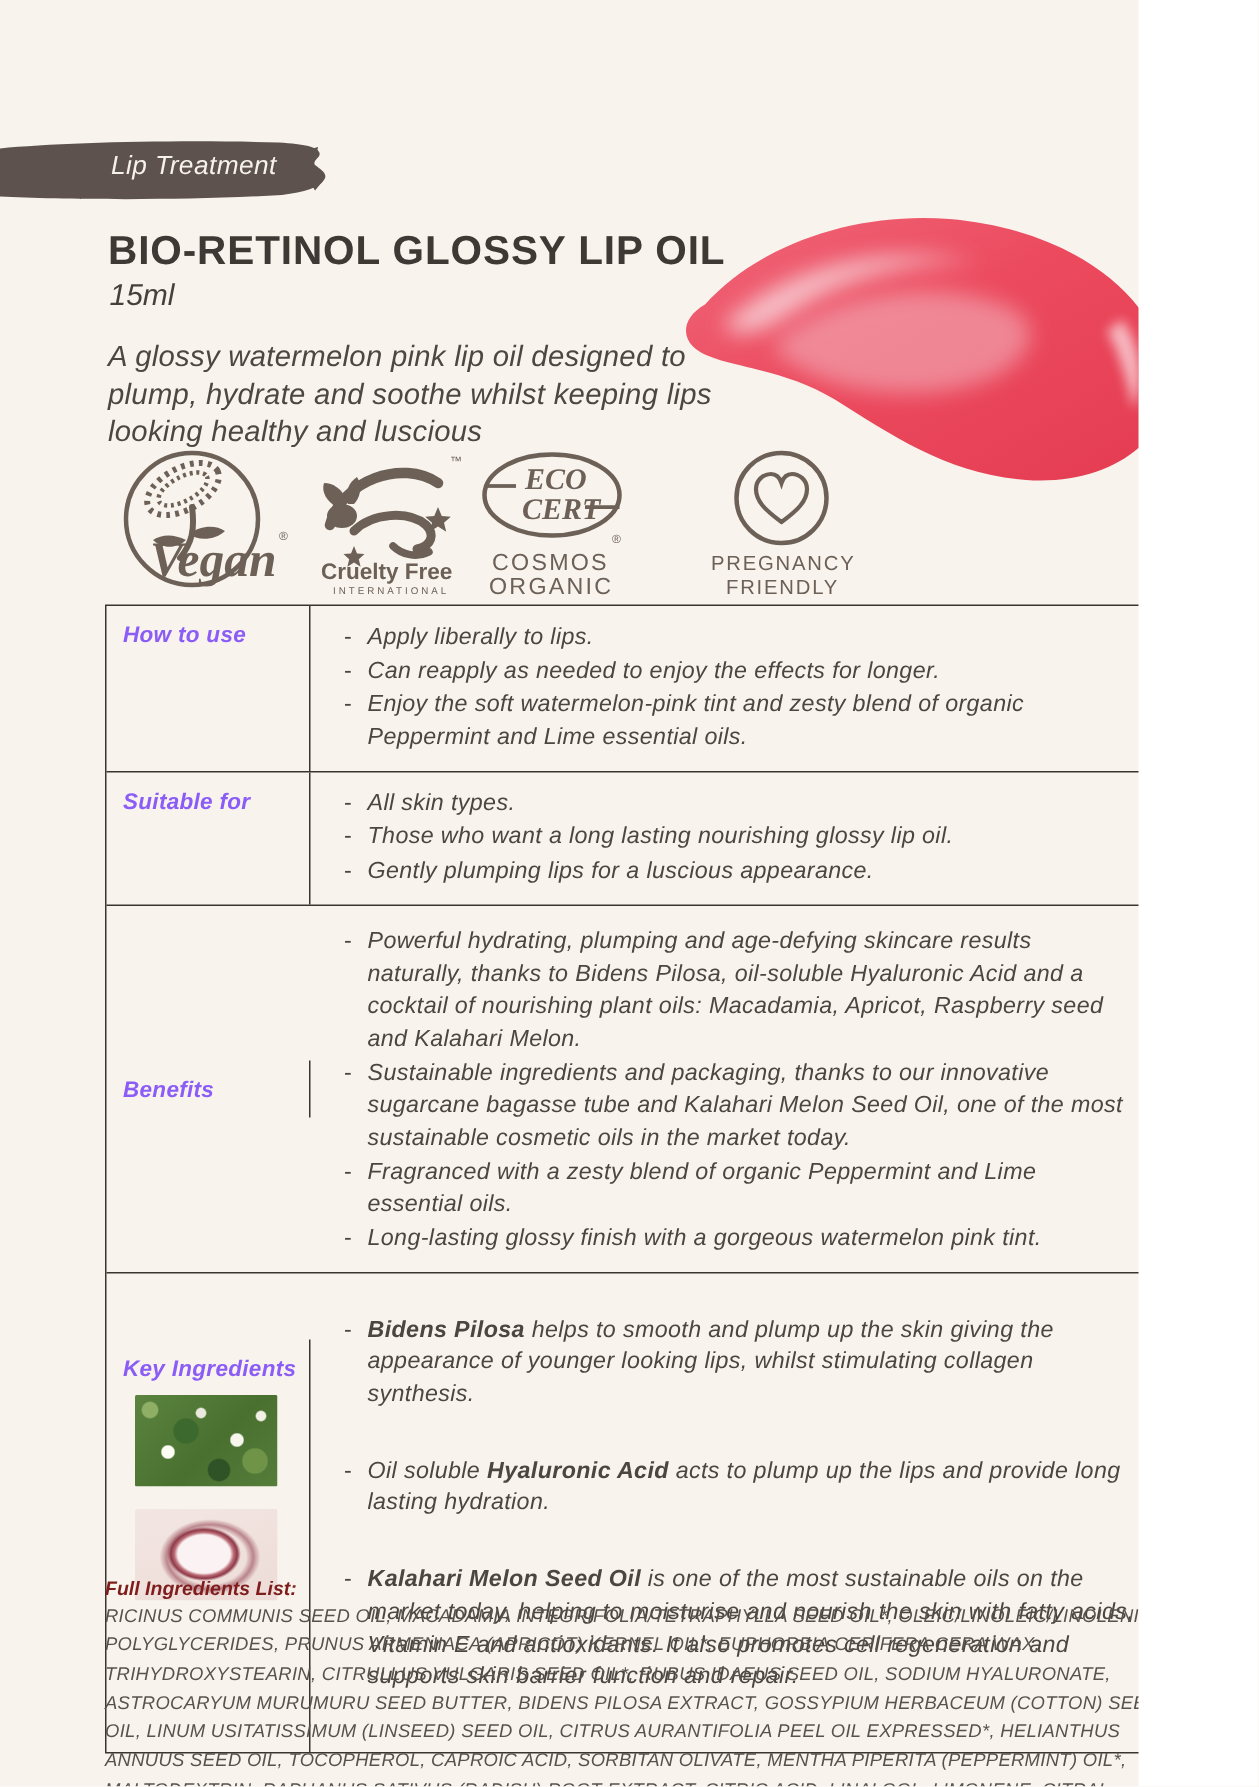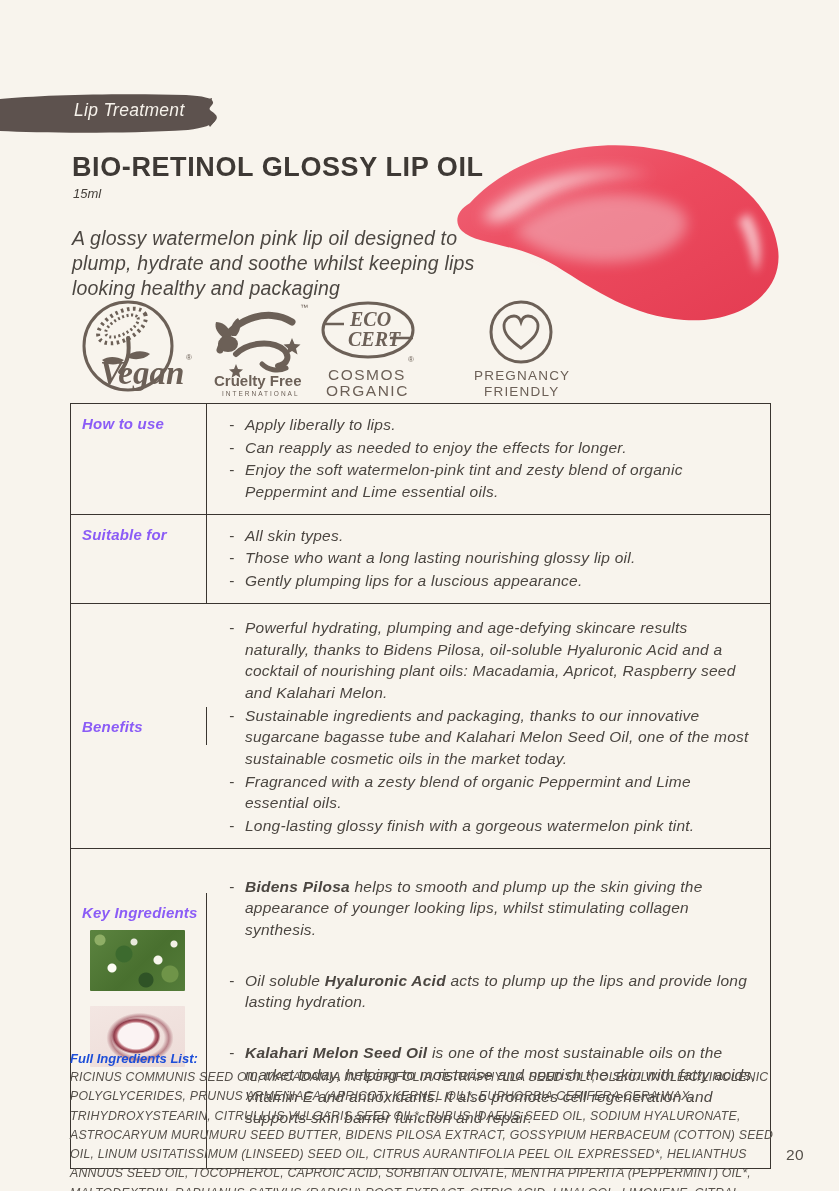--- a/index.html
+++ b/index.html
@@ -5,7 +5,7 @@
   html,body{margin:0;padding:0;}
   .page{
     position:relative;
-    width:839px;height:1191px;
+    width:759px;height:1191px;
     background:#f8f4ed;
     font-family:"Liberation Sans", sans-serif;
     color:#46413c;

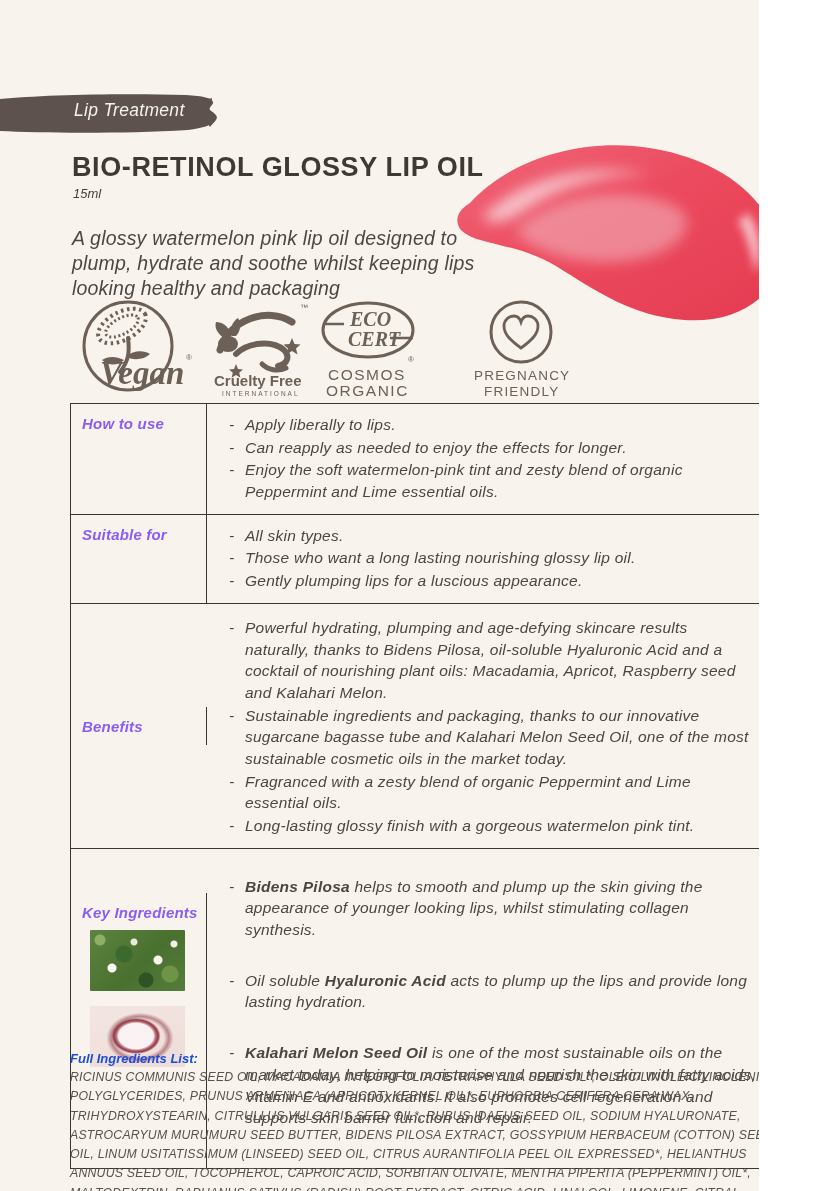--- a/index.html
+++ b/index.html
@@ -25,7 +25,7 @@
   }
   .volume{
     position:absolute;left:73px;top:186px;
-    font-size:13px;font-style:italic;color:#45403b;
+    font-size:20px;font-style:italic;color:#45403b;
   }
   .description{
     position:absolute;left:72px;top:226px;width:430px;

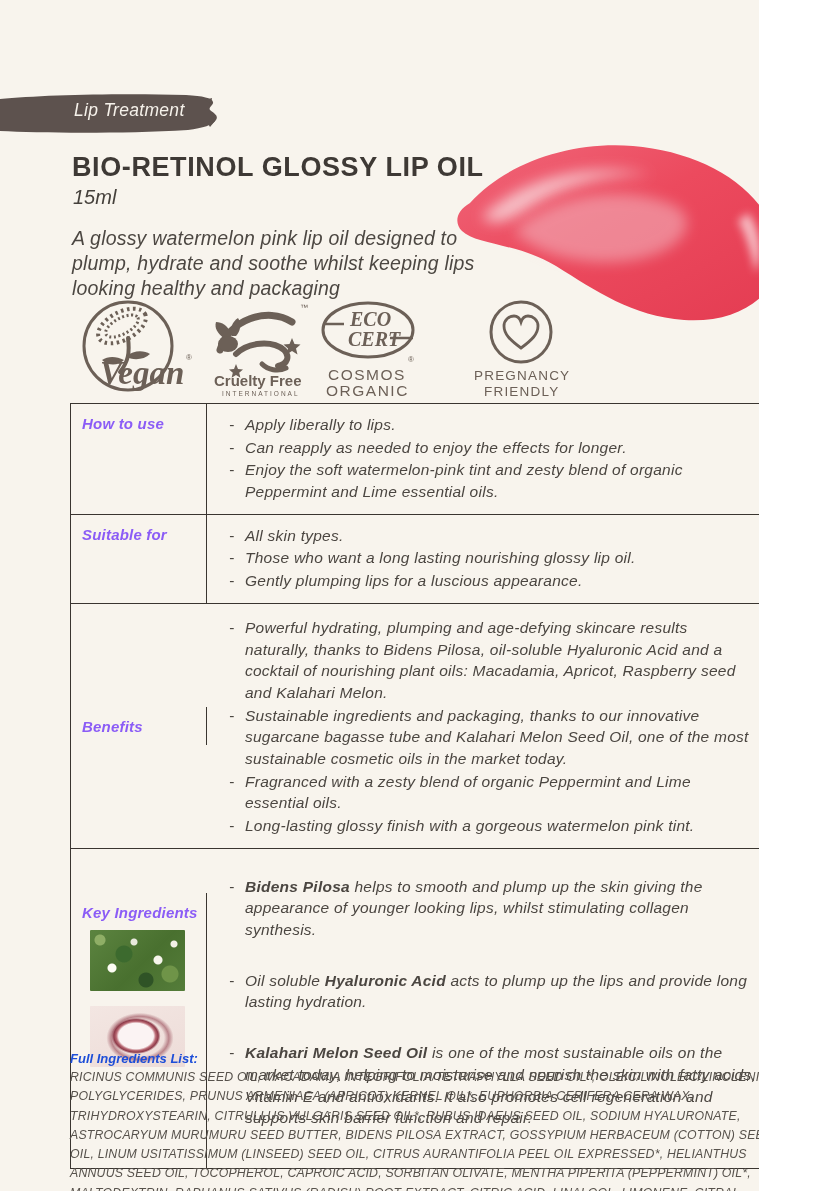--- a/index.html
+++ b/index.html
@@ -125,7 +125,7 @@
 
   <div class="title">BIO-RETINOL GLOSSY LIP OIL</div>
   <div class="volume">15ml</div>
-  <div class="description">A glossy watermelon pink lip oil designed to plump, hydrate and soothe whilst keeping lips looking healthy and packaging</div>
+  <div class="description">A glossy watermelon pink lip oil designed to plump, hydrate and soothe whilst keeping lips looking healthy and luscious</div>
 
   <div class="smear">
     <svg width="340" height="195" viewBox="0 0 340 195">

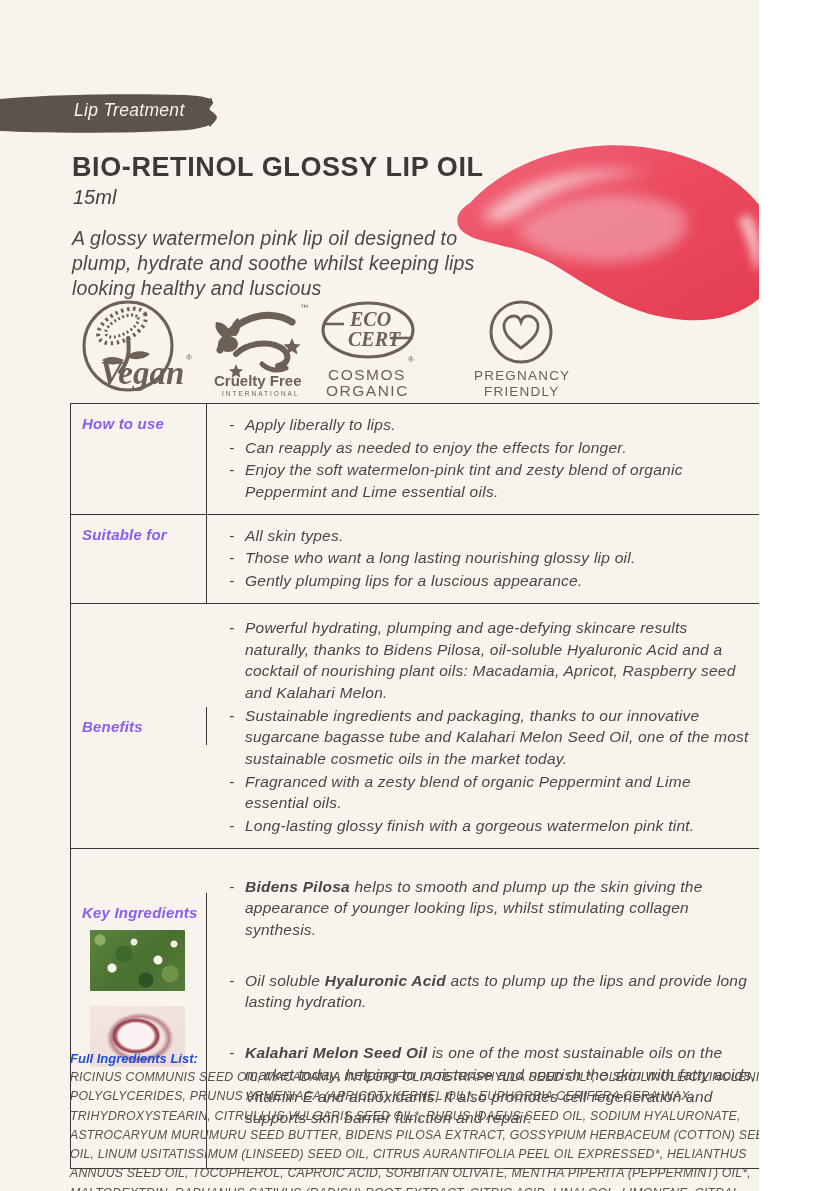--- a/index.html
+++ b/index.html
@@ -102,7 +102,7 @@
   }
   
   .footer{position:absolute;left:70px;top:1051px;width:706px;}
-  .fi-heading{font-size:13px;font-weight:bold;font-style:italic;color:#1d4ed8;margin-bottom:2px;}
+  .fi-heading{font-size:13px;font-weight:bold;font-style:italic;color:#7f1d1d;margin-bottom:2px;}
   .fi-list{font-size:12.3px;font-style:italic;line-height:1.57;color:#57524c;letter-spacing:.2px;}
   .page-number{
     position:absolute;left:786px;top:1146px;

